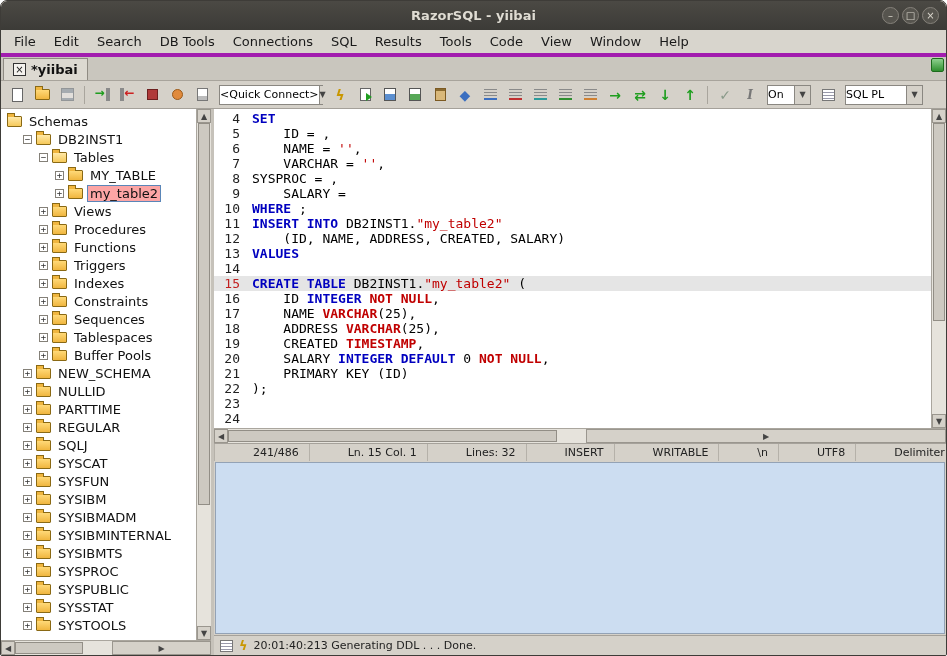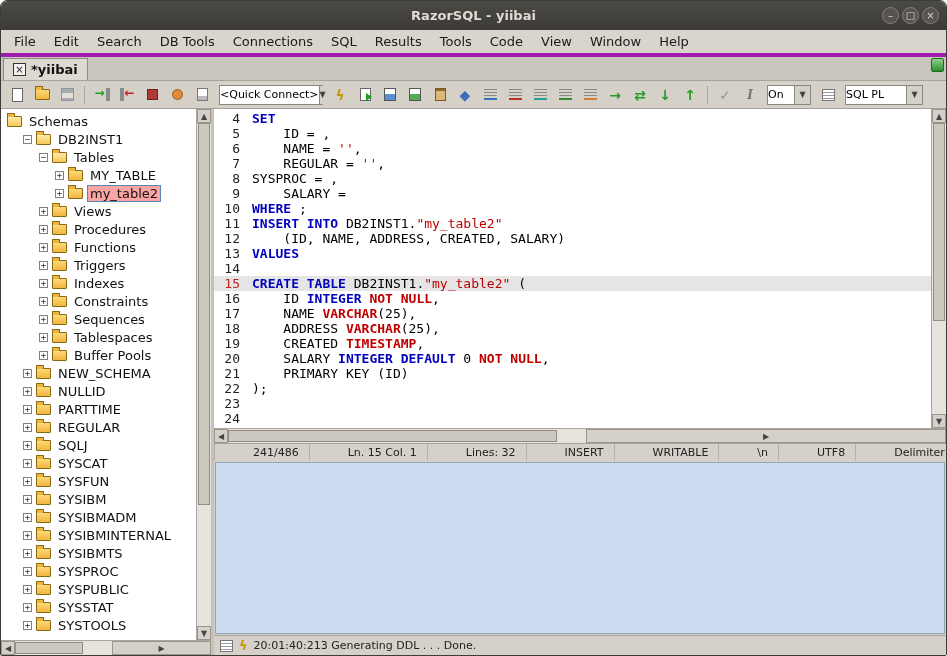--- a/index.html
+++ b/index.html
@@ -449,7 +449,7 @@
             </div>
             <div class="code-line">
               <span class="lnum">7</span>
-              <span class="code"><span class="tk-p">    REGULAR = </span><span class="tk-r">''</span><span class="tk-p">,</span></span>
+              <span class="code"><span class="tk-p">    VARCHAR = </span><span class="tk-r">''</span><span class="tk-p">,</span></span>
             </div>
             <div class="code-line">
               <span class="lnum">8</span>

